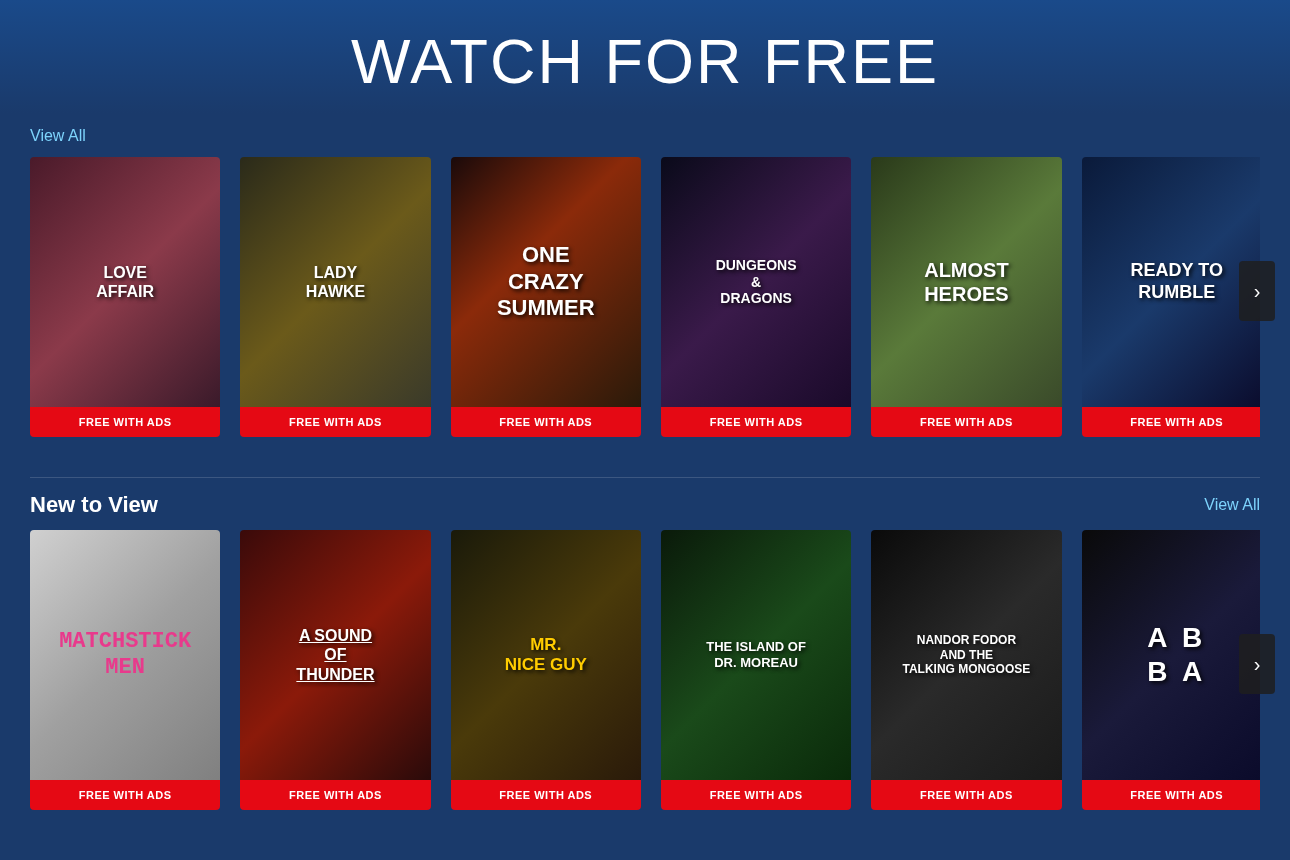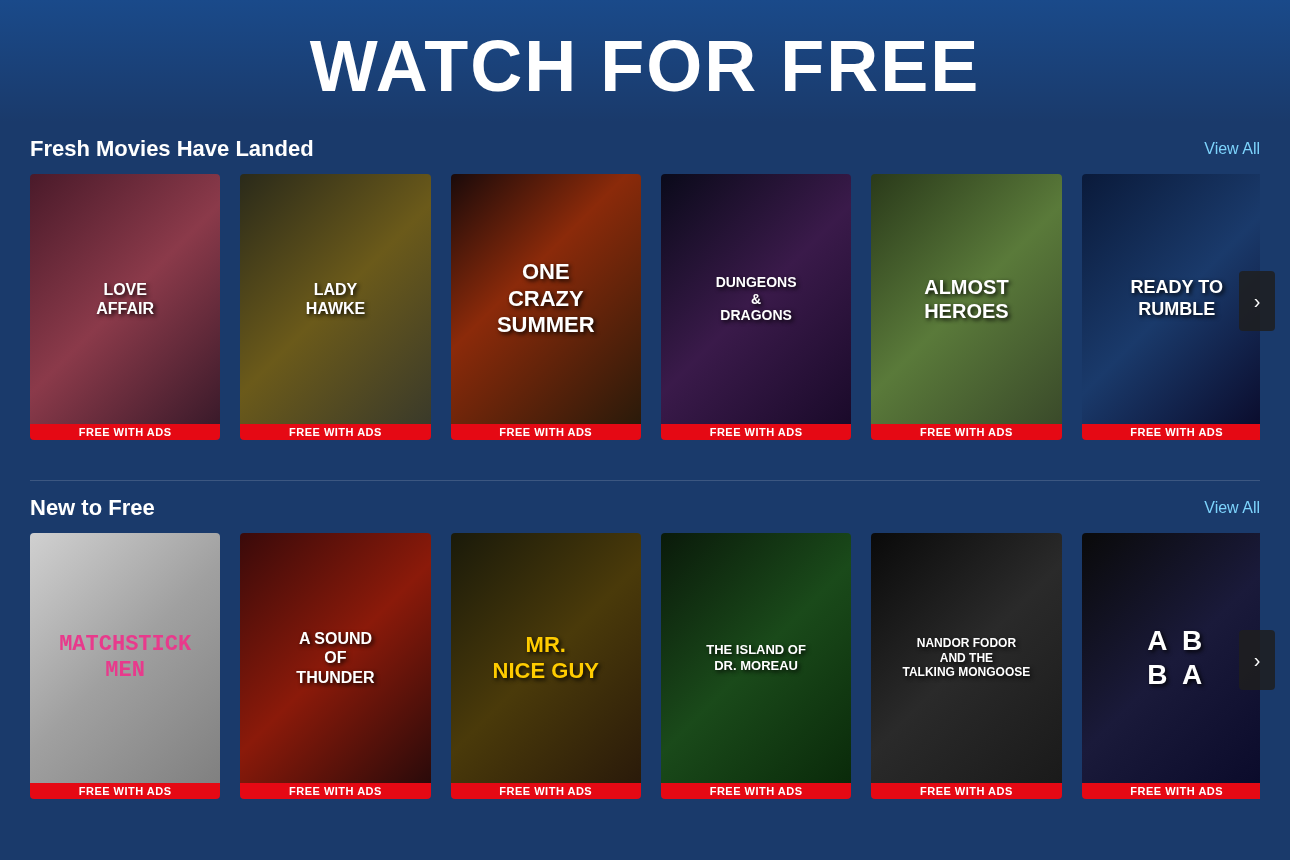--- a/index.html
+++ b/index.html
@@ -18,8 +18,8 @@
       padding: 30px 0 20px;
     }
     .hero-title {
-      font-size: 72px;
-      font-weight: 700;
+      font-size: 63px;
+      font-weight: 400;
       color: white;
       letter-spacing: 2px;
       text-transform: uppercase;

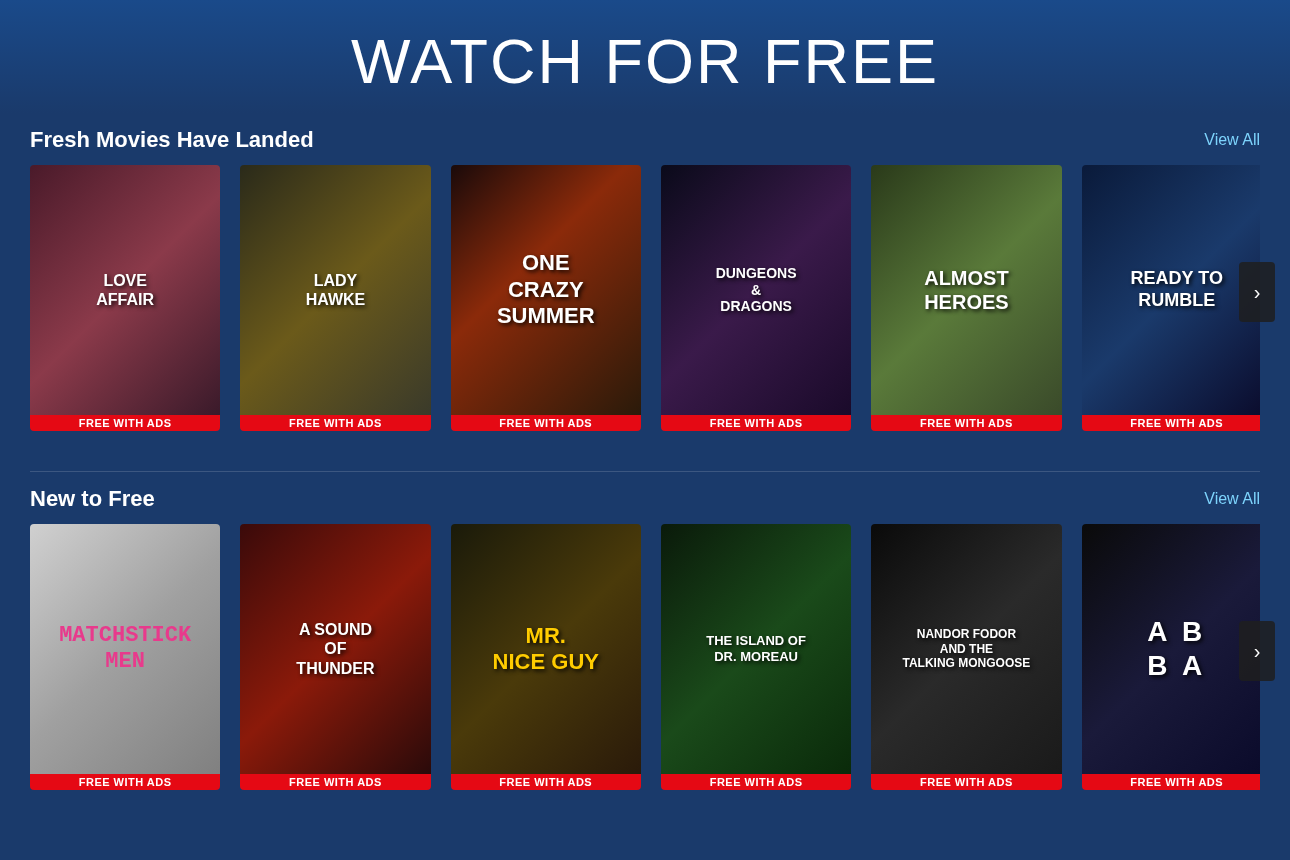--- a/index.html
+++ b/index.html
@@ -158,7 +158,6 @@
 
 <div class="section">
   <div class="section-header">
-    <span class="section-title">Fresh Movies Have Landed</span>
     <a class="view-all-link">View All</a>
   </div>
   <div class="carousel-wrapper">

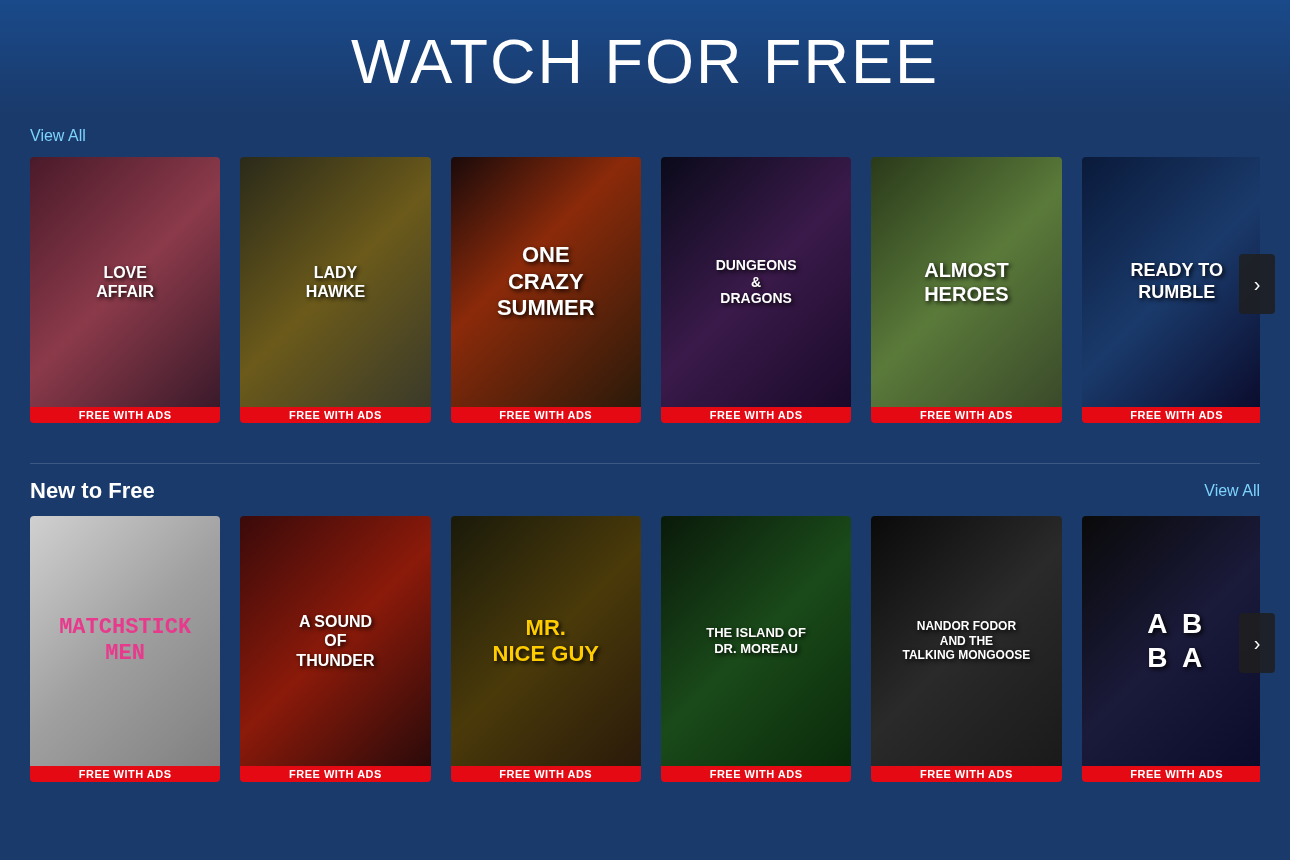--- a/index.html
+++ b/index.html
@@ -89,7 +89,7 @@
       font-size: 11px;
       font-weight: 800;
       text-align: center;
-      padding: 2px 4px;
+      padding: 9px 4px;
       letter-spacing: 0.5px;
       border-radius: 0 0 4px 4px;
     }

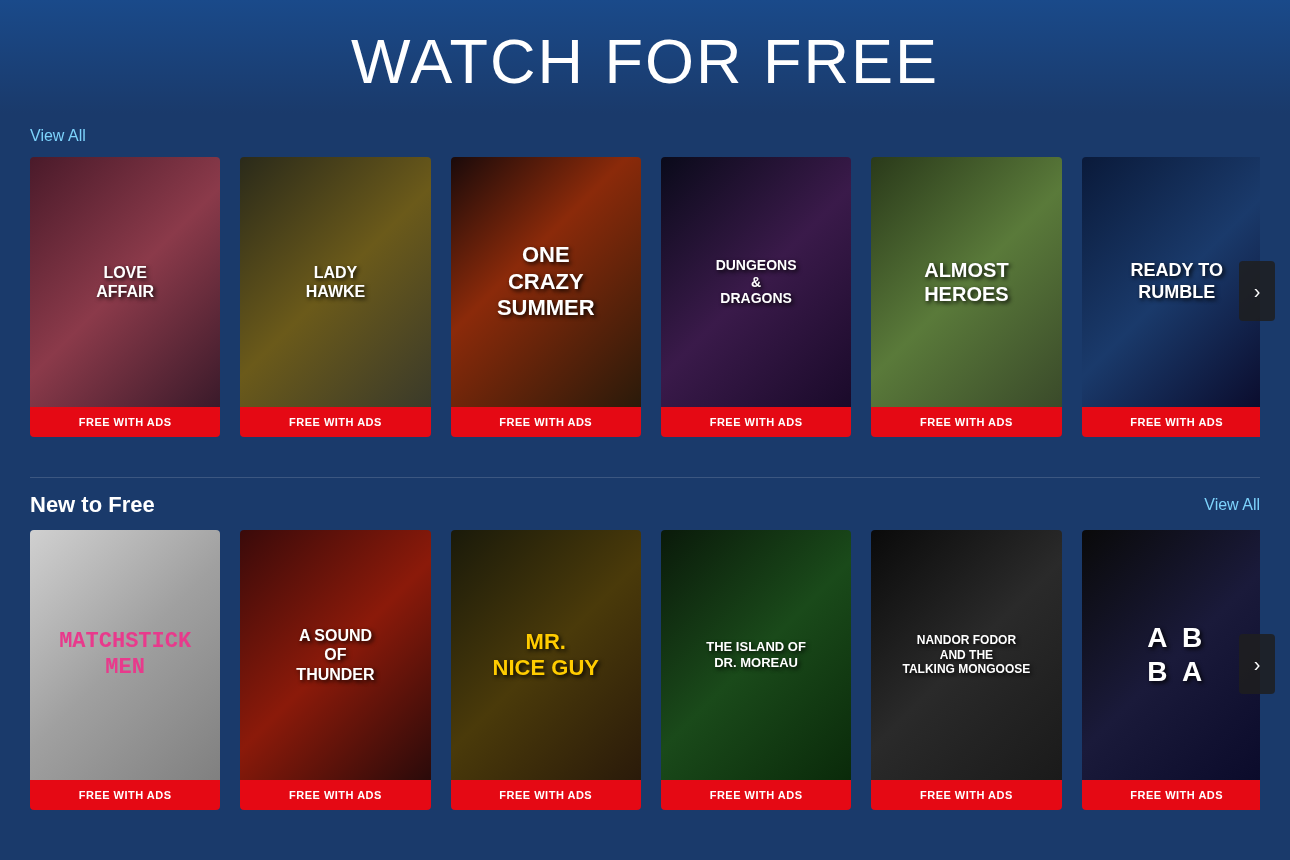--- a/index.html
+++ b/index.html
@@ -226,7 +226,7 @@
 
 <div class="section">
   <div class="section-header">
-    <span class="section-title">New to Free</span>
+    <span class="section-title">New to View</span>
     <a class="view-all-link">View All</a>
   </div>
   <div class="carousel-wrapper">

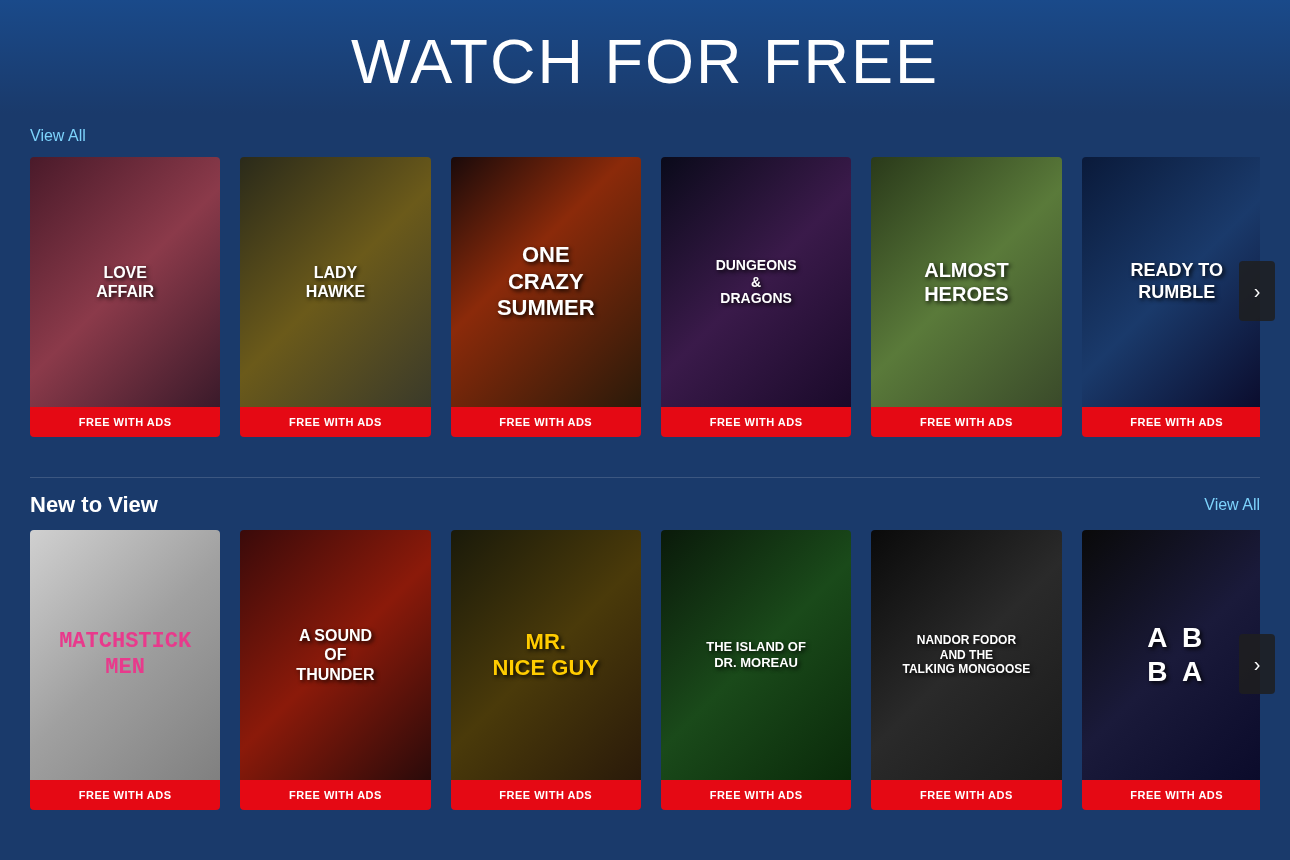--- a/index.html
+++ b/index.html
@@ -244,7 +244,7 @@
       <div class="movie-card">
         <div class="movie-poster">
           <div class="poster-bg poster-sound-thunder">
-            <div class="poster-title-overlay" style="font-size:16px;">A SOUND<br>OF<br>THUNDER</div>
+            <div class="poster-title-overlay" style="font-size:16px;text-decoration:underline;">A SOUND<br>OF<br>THUNDER</div>
           </div>
         </div>
         <div class="movie-label">FREE WITH ADS</div>

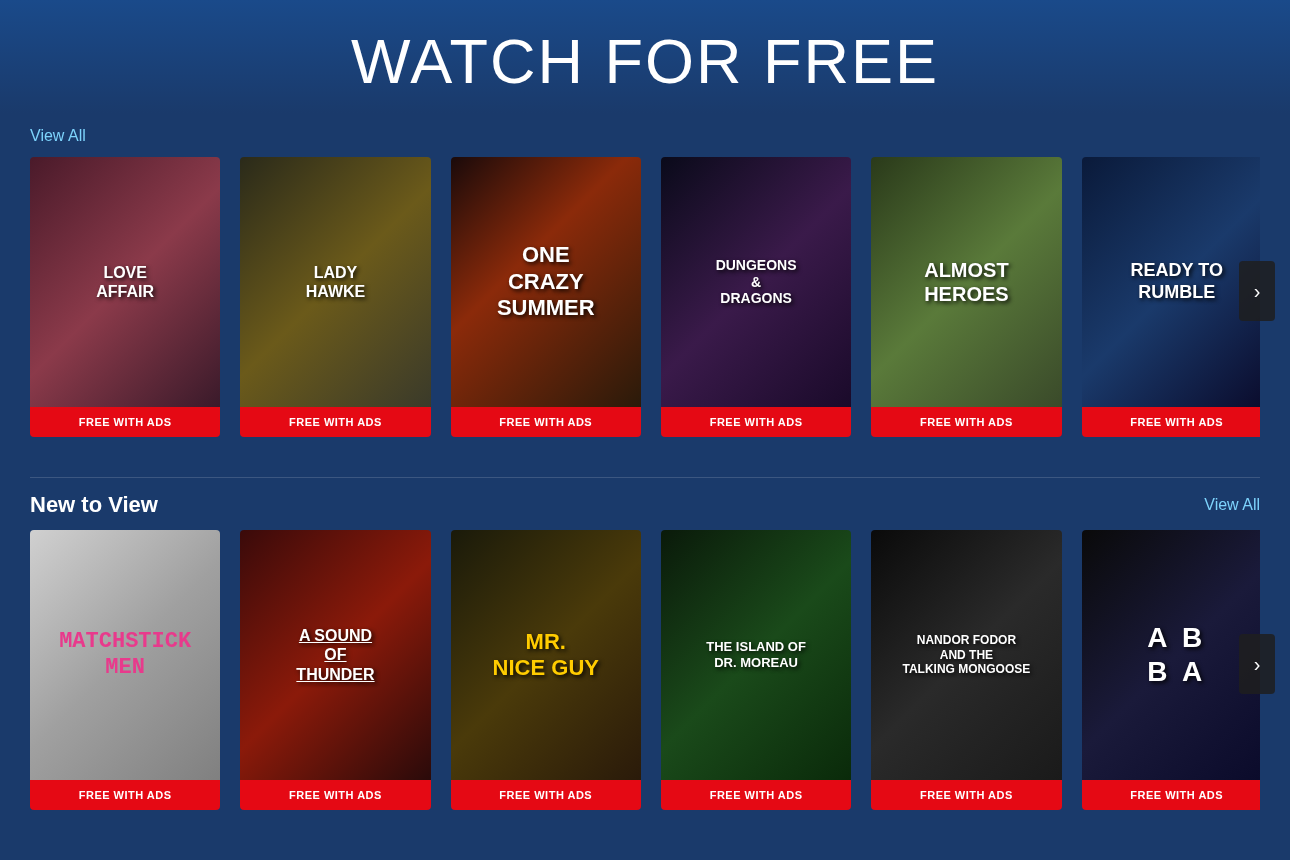--- a/index.html
+++ b/index.html
@@ -253,7 +253,7 @@
       <div class="movie-card">
         <div class="movie-poster">
           <div class="poster-bg poster-mr-nice">
-            <div class="poster-title-overlay" style="font-size:22px; color:#ffcc00;text-align:center;">MR.<br>NICE GUY</div>
+            <div class="poster-title-overlay" style="font-size:17px; color:#ffcc00;text-align:center;">MR.<br>NICE GUY</div>
           </div>
         </div>
         <div class="movie-label">FREE WITH ADS</div>

